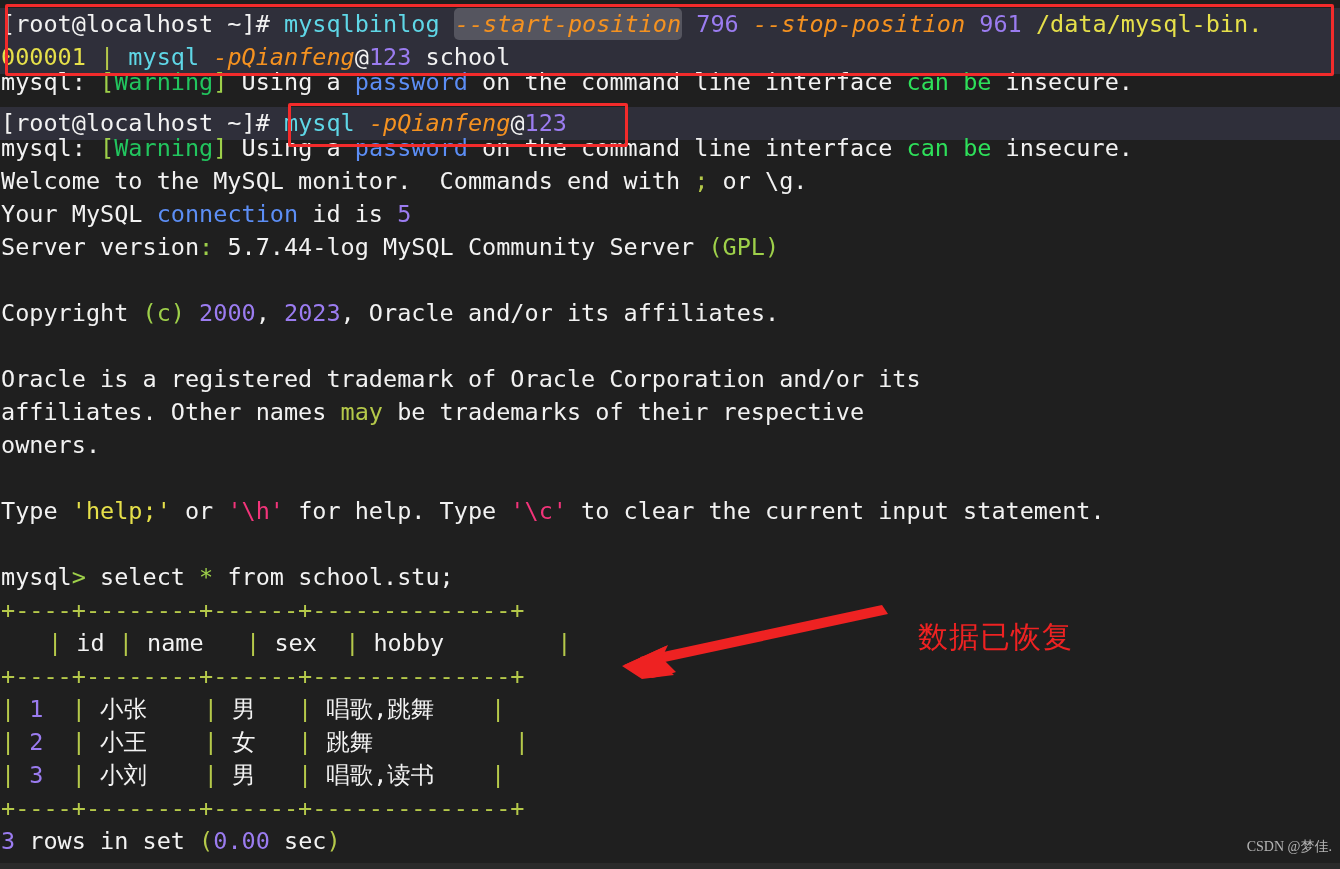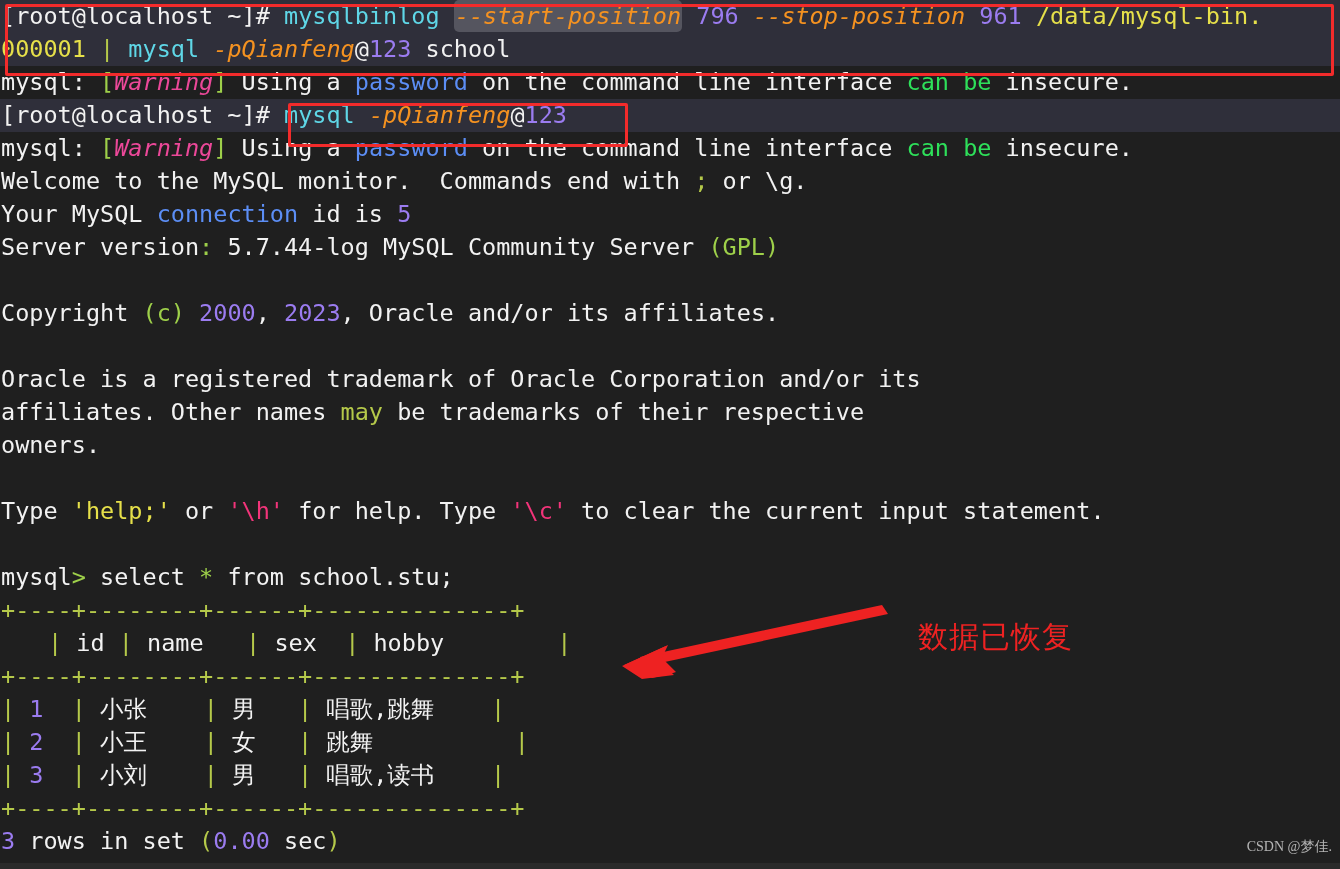--- a/index.html
+++ b/index.html
@@ -30,6 +30,7 @@
   }
   .cmdline {
     background: #2f2f3a;
+    margin-top: 8px;
   }
   
   .c-white   { color: #f2f2f2; }

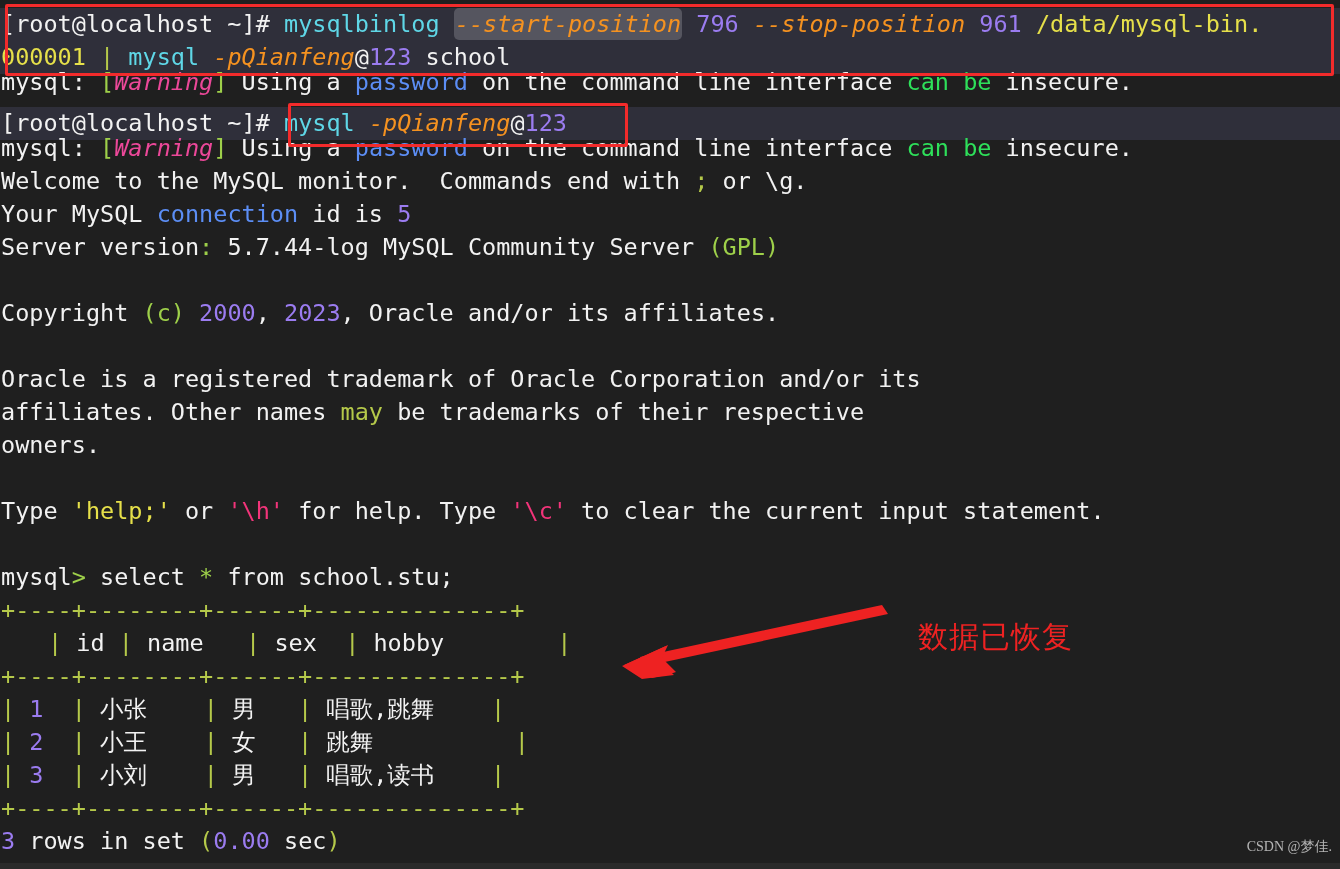--- a/index.html
+++ b/index.html
@@ -38,7 +38,7 @@
   .c-blue    { color: #5c8ef5; }
   .c-green   { color: #9ed04a; }
   .c-brgreen { color: #2ee05a; }
-  .c-red     { color: #ec4899; font-style: italic; }
+  .c-red     { color: #22c55e; }
   .c-pink    { color: #f2347a; }
   .c-orange  { color: #f59220; }
   .c-yellow  { color: #e6e04a; }

